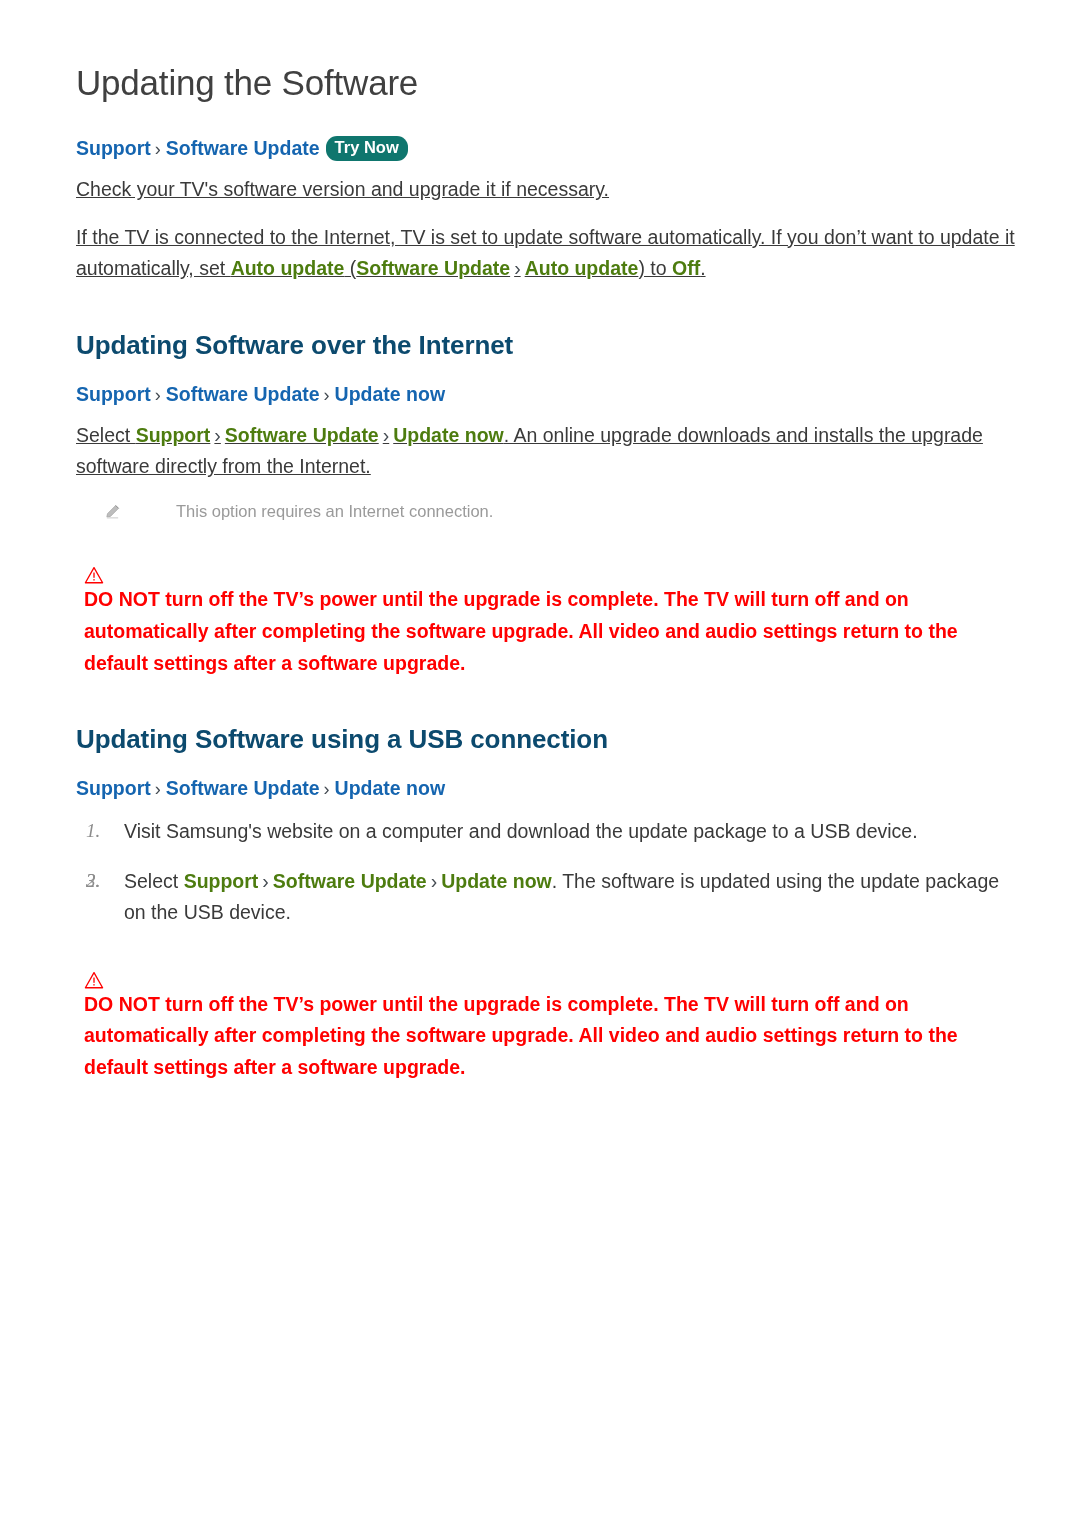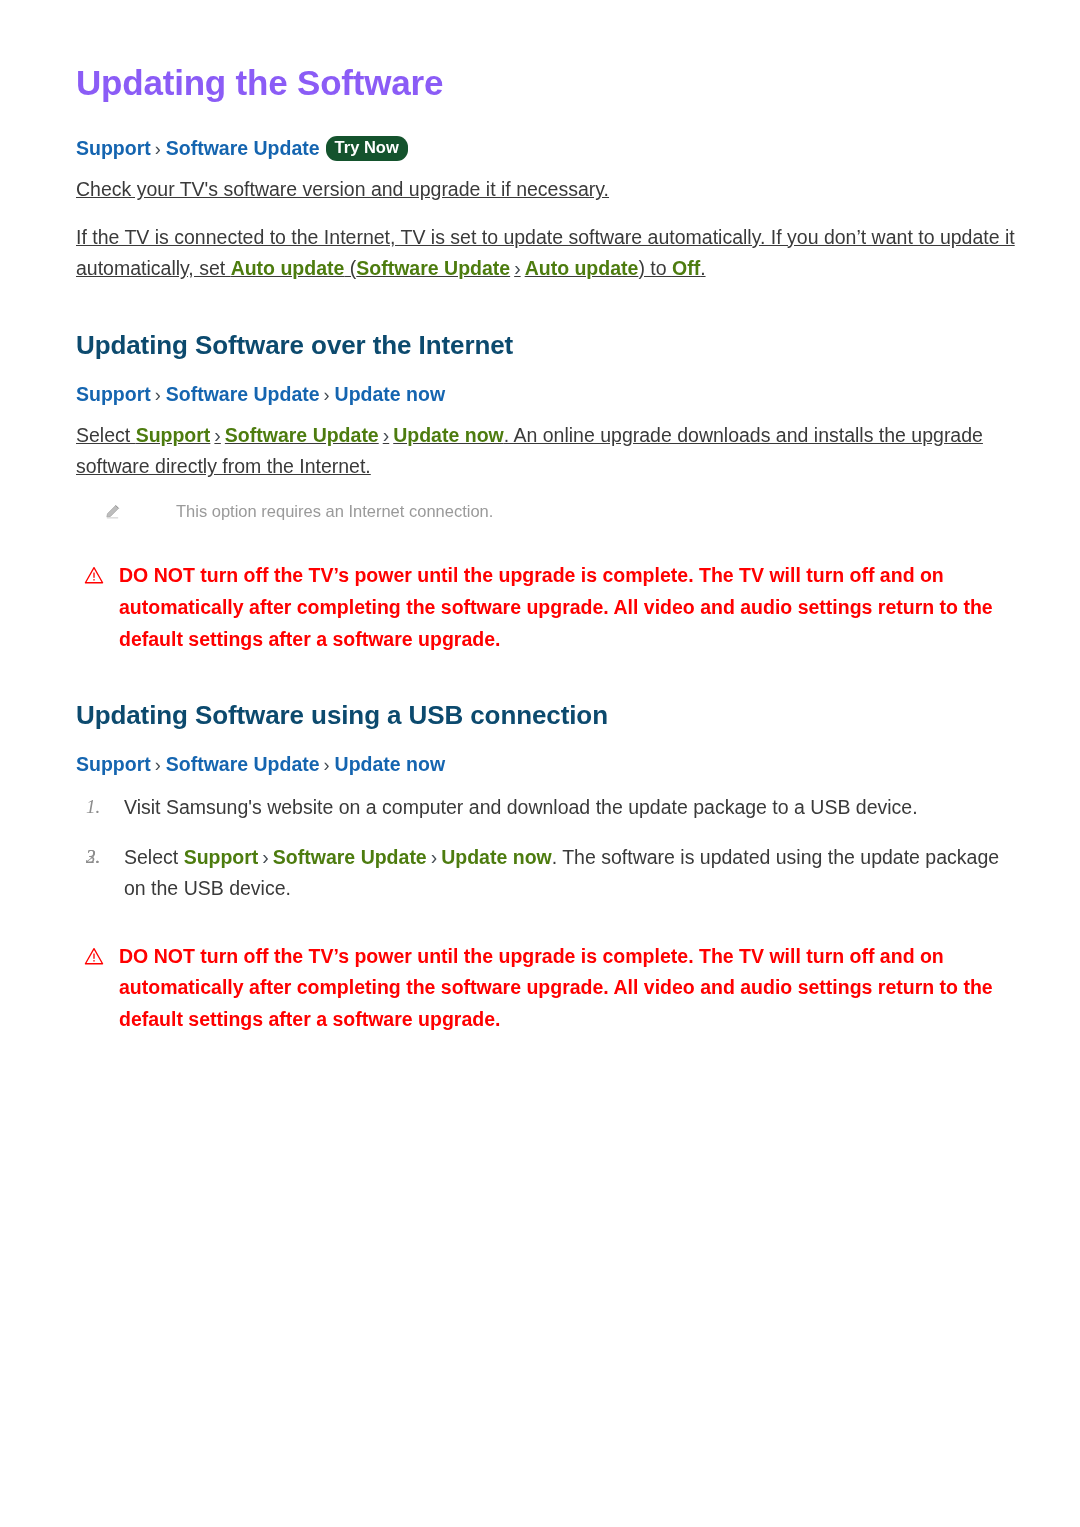--- a/index.html
+++ b/index.html
@@ -29,8 +29,8 @@
   
   .page-title {
     font-size: 35px;
-    font-weight: bold;
-    color: #8b5cf6;
+    font-weight: normal;
+    color: #404040;
     letter-spacing: -0.2px;
     margin: 0 0 30px 0;
     line-height: 1.2;

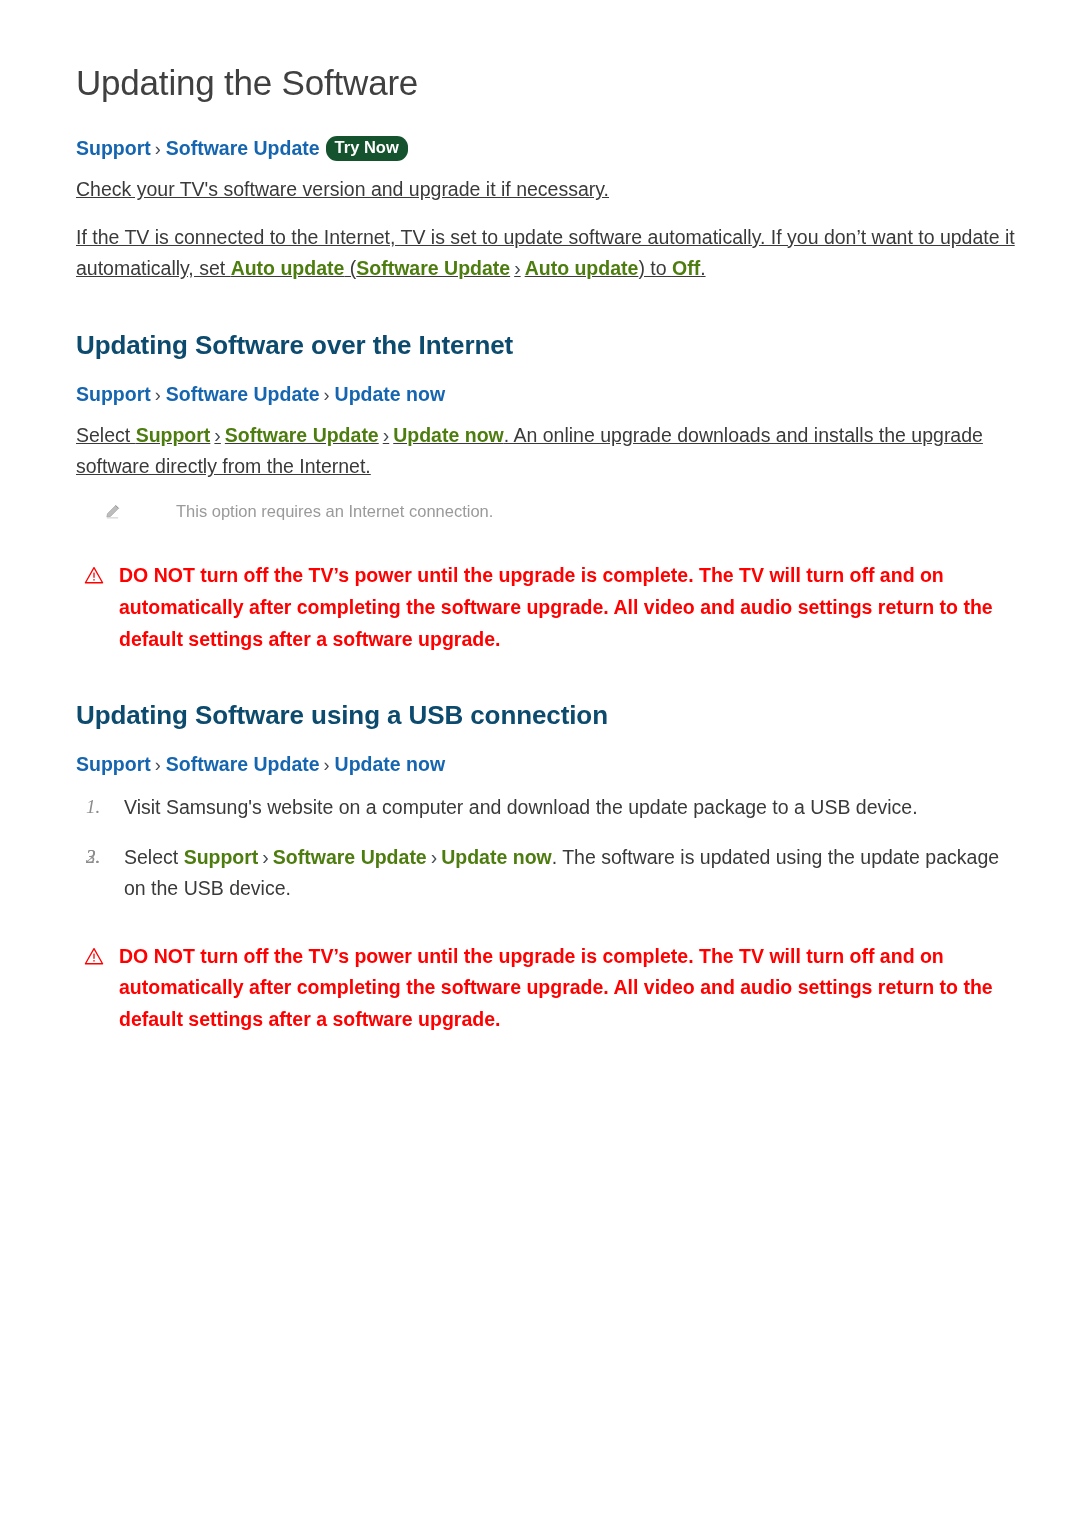--- a/index.html
+++ b/index.html
@@ -54,7 +54,7 @@
   }
   .try-now {
     display: inline-block;
-    background: #14532d;
+    background: #0f766e;
     color: #ffffff;
     font-size: 16.5px;
     font-weight: bold;

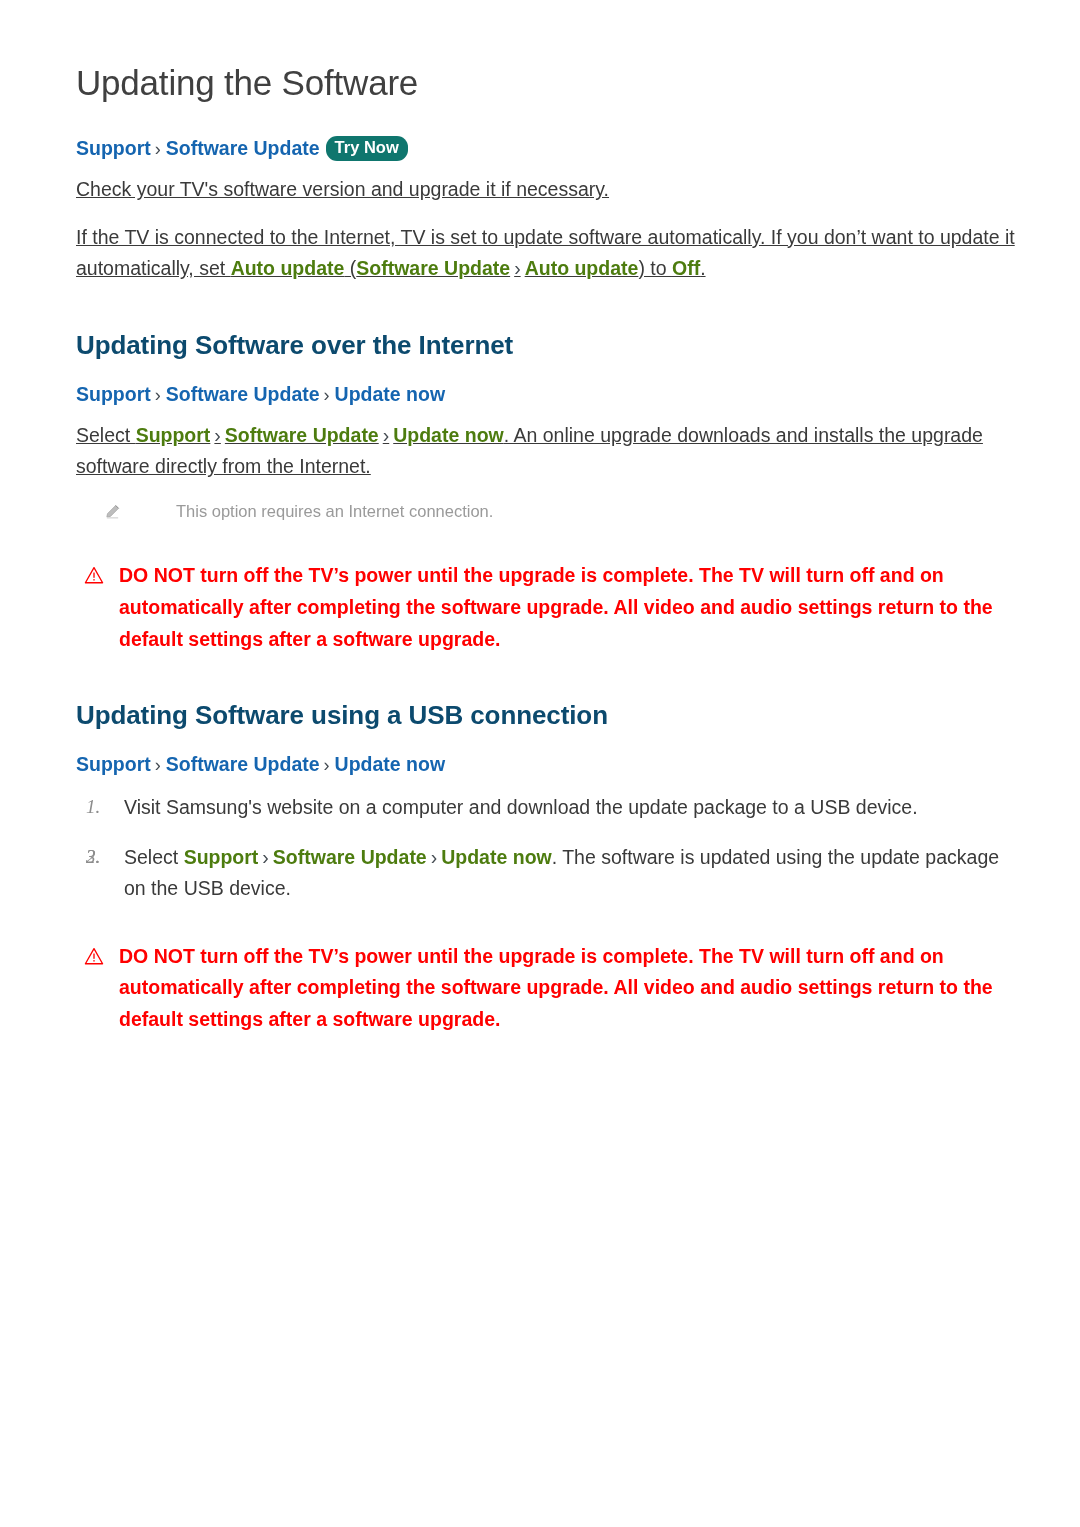--- a/index.html
+++ b/index.html
@@ -121,6 +121,7 @@
     align-items: flex-start;
     margin: 36px 0 0 8px;
     max-width: 960px;
+    flex-direction: column;
   }
   .warning .warn-icon {
     flex: 0 0 auto;

